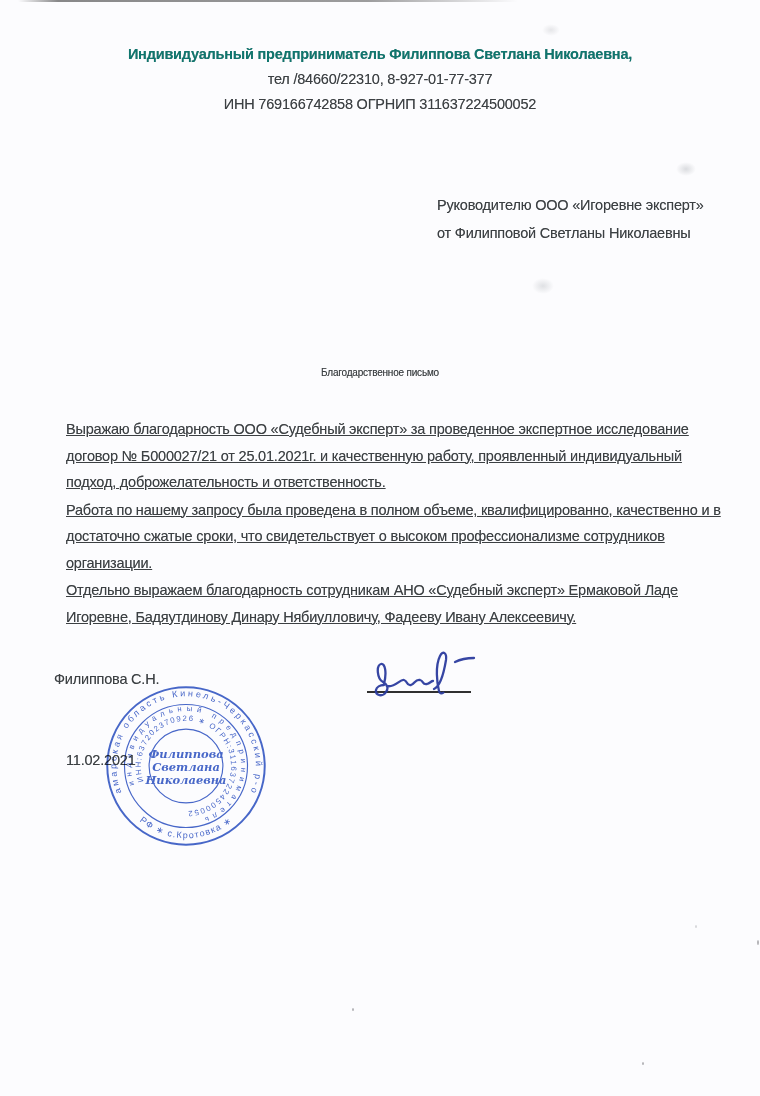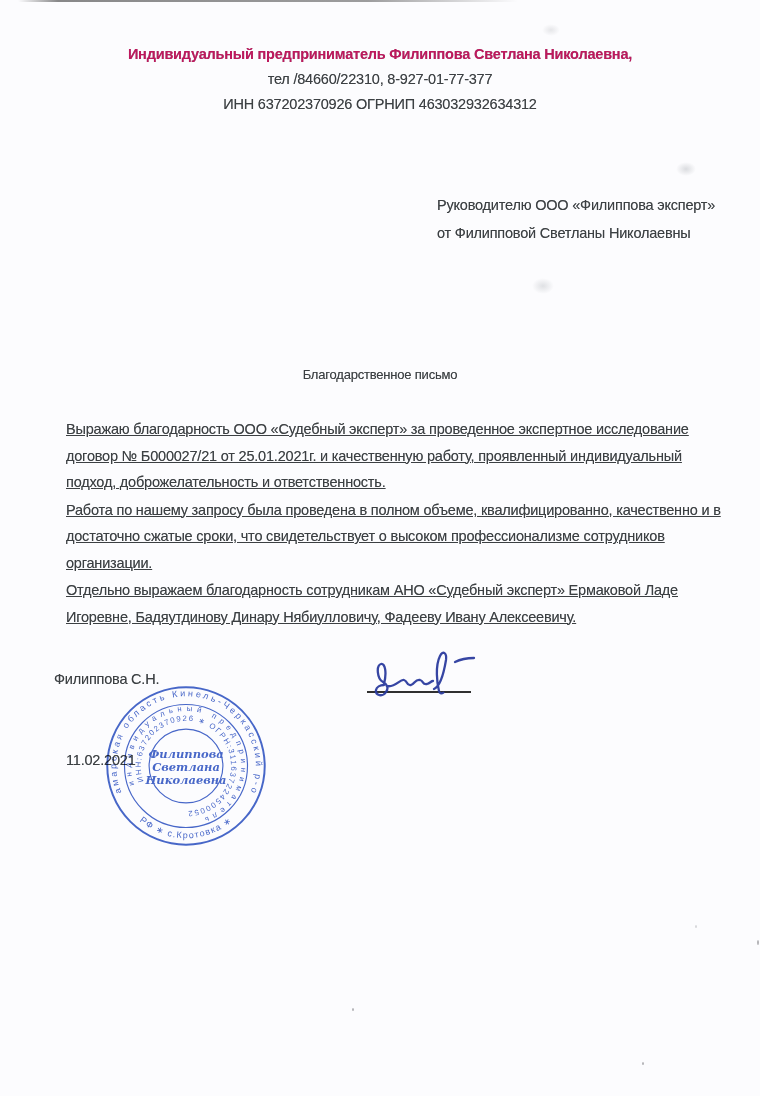--- a/index.html
+++ b/index.html
@@ -20,7 +20,7 @@
     text-align:center;
     font-size:14.5px;letter-spacing:-0.2px;line-height:25px;
   }
-  .letterhead .lh-bold{font-weight:bold;color:#be185d;}
+  .letterhead .lh-bold{font-weight:bold;color:#0f766e;}
   .scan-text{text-shadow:0 0 .5px rgba(70,72,76,.55);}
   .addressee{
     position:absolute;left:437px;top:192px;

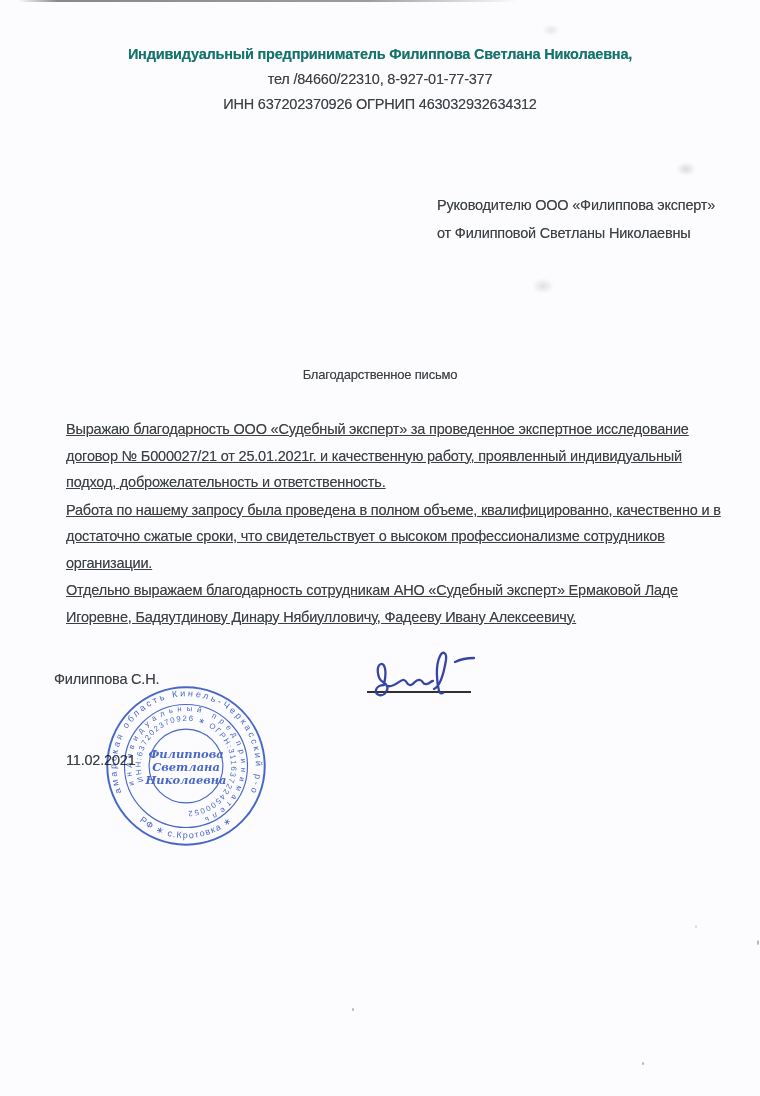--- a/index.html
+++ b/index.html
@@ -79,7 +79,7 @@
   <div class="letterhead scan-text">
     <div class="lh-bold">Индивидуальный предприниматель Филиппова Светлана Николаевна,</div>
     <div>тел /84660/22310, 8-927-01-77-377</div>
-    <div>ИНН 637202370926 ОГРНИП 463032932634312</div>
+    <div>ИНН 769166742858 ОГРНИП 311637224500052</div>
   </div>
 
   <div class="addressee scan-text">

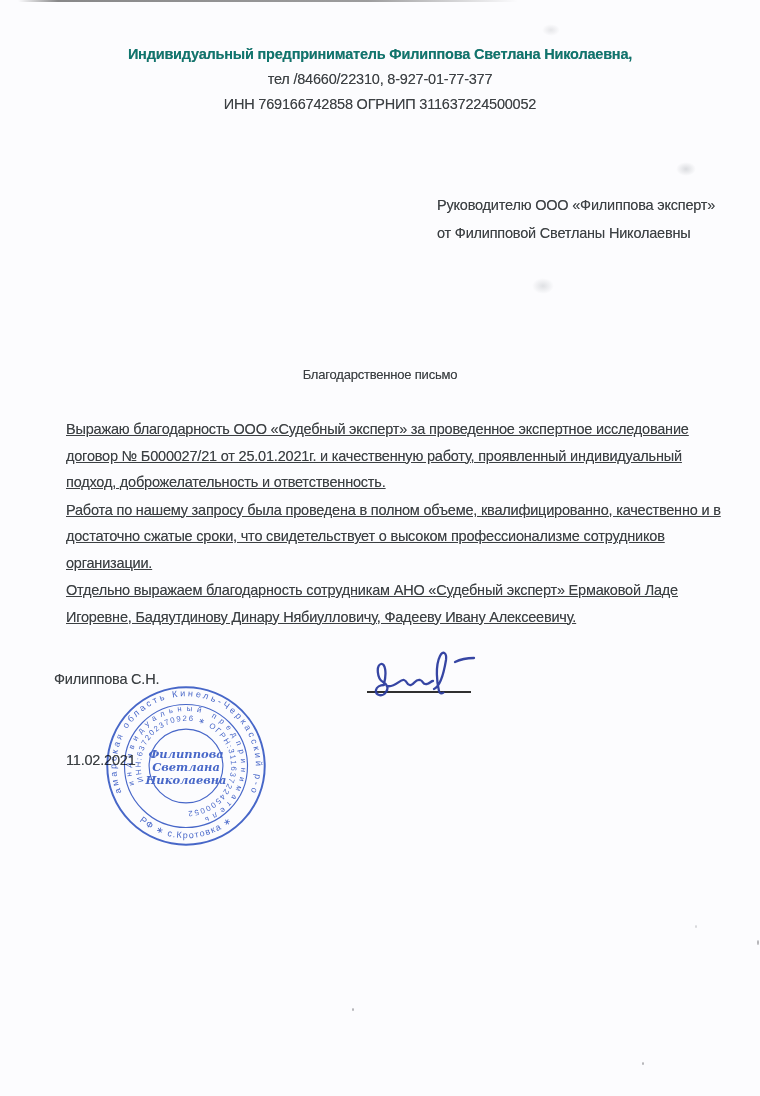--- a/index.html
+++ b/index.html
@@ -83,7 +83,7 @@
   </div>
 
   <div class="addressee scan-text">
-    <div>Руководителю ООО «Филиппова эксперт»</div>
+    <div>Руководителю ООО «Игоревне эксперт»</div>
     <div>от Филипповой Светланы Николаевны</div>
   </div>
 

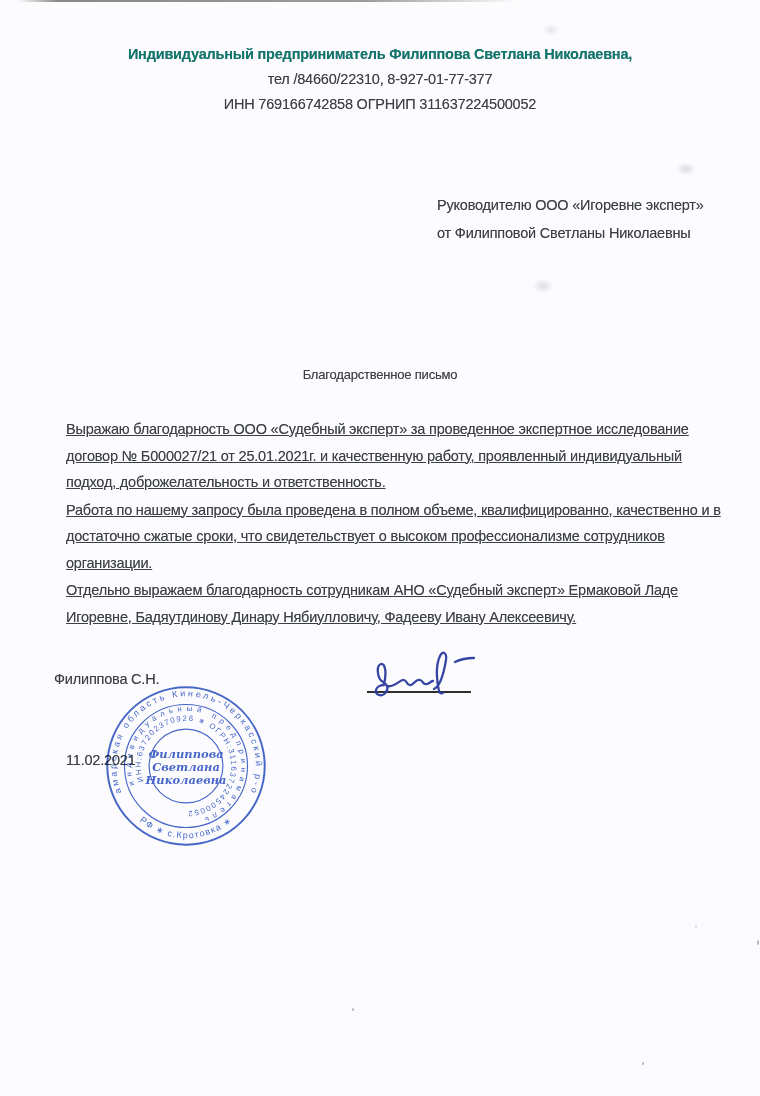--- a/index.html
+++ b/index.html
@@ -29,7 +29,7 @@
   }
   .letter-title{
     position:absolute;left:0;top:367px;width:100%;
-    text-align:center;font-size:13px;letter-spacing:-0.2px;
+    text-align:center;font-size:10px;letter-spacing:-0.2px;
   }
   .letter-body{
     position:absolute;left:66px;top:416px;width:656px;

